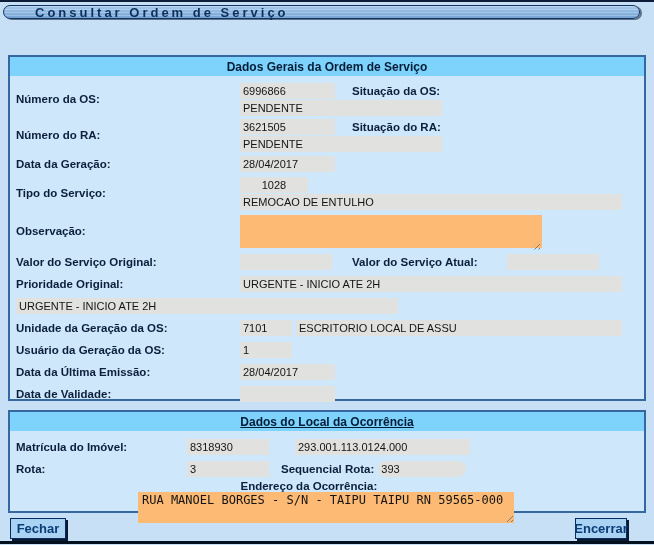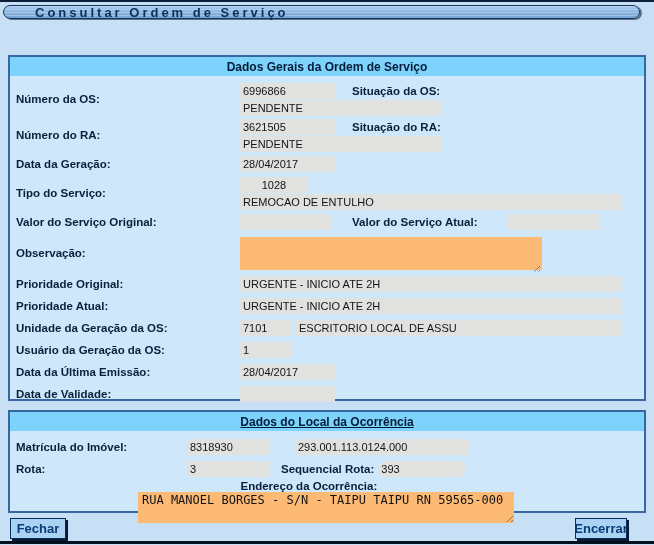--- a/index.html
+++ b/index.html
@@ -162,17 +162,17 @@
       </div>
     </div>
 
+    <div class="row" style="min-height:40px;">
+      <span class="lbl">Observação:</span>
+      <div class="tarea obs"></div>
+      <div class="handle" style="position:relative; right:11px; top:14px;"></div>
+    </div>
+
     <div class="row">
       <span class="lbl">Valor do Serviço Original:</span>
       <span class="vbox w-valor"></span>
       <span class="sublbl sub-valor">Valor do Serviço Atual:</span>
       <span class="vbox w-valor box-valor-atual"></span>
-    </div>
-
-    <div class="row" style="min-height:40px;">
-      <span class="lbl">Observação:</span>
-      <div class="tarea obs"></div>
-      <div class="handle" style="position:relative; right:11px; top:14px;"></div>
     </div>
 
     <div class="row">

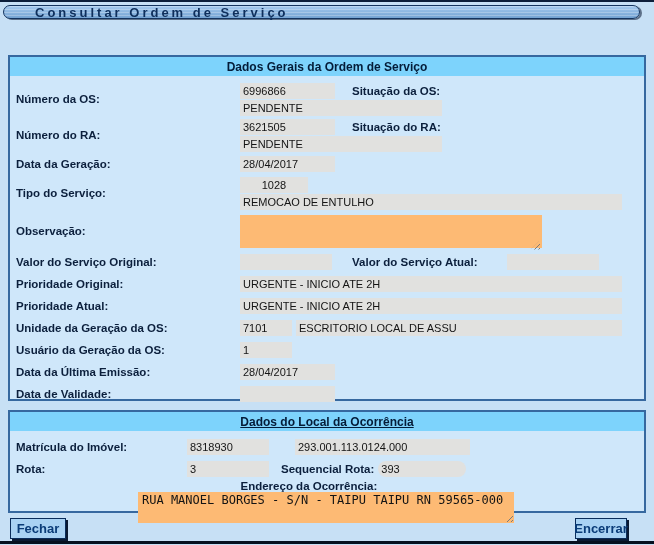--- a/index.html
+++ b/index.html
@@ -181,7 +181,6 @@
     </div>
 
     <div class="row">
-      <span class="lbl">Prioridade Atual:</span>
       <span class="vbox w-wide">URGENTE - INICIO ATE 2H</span>
     </div>
 

